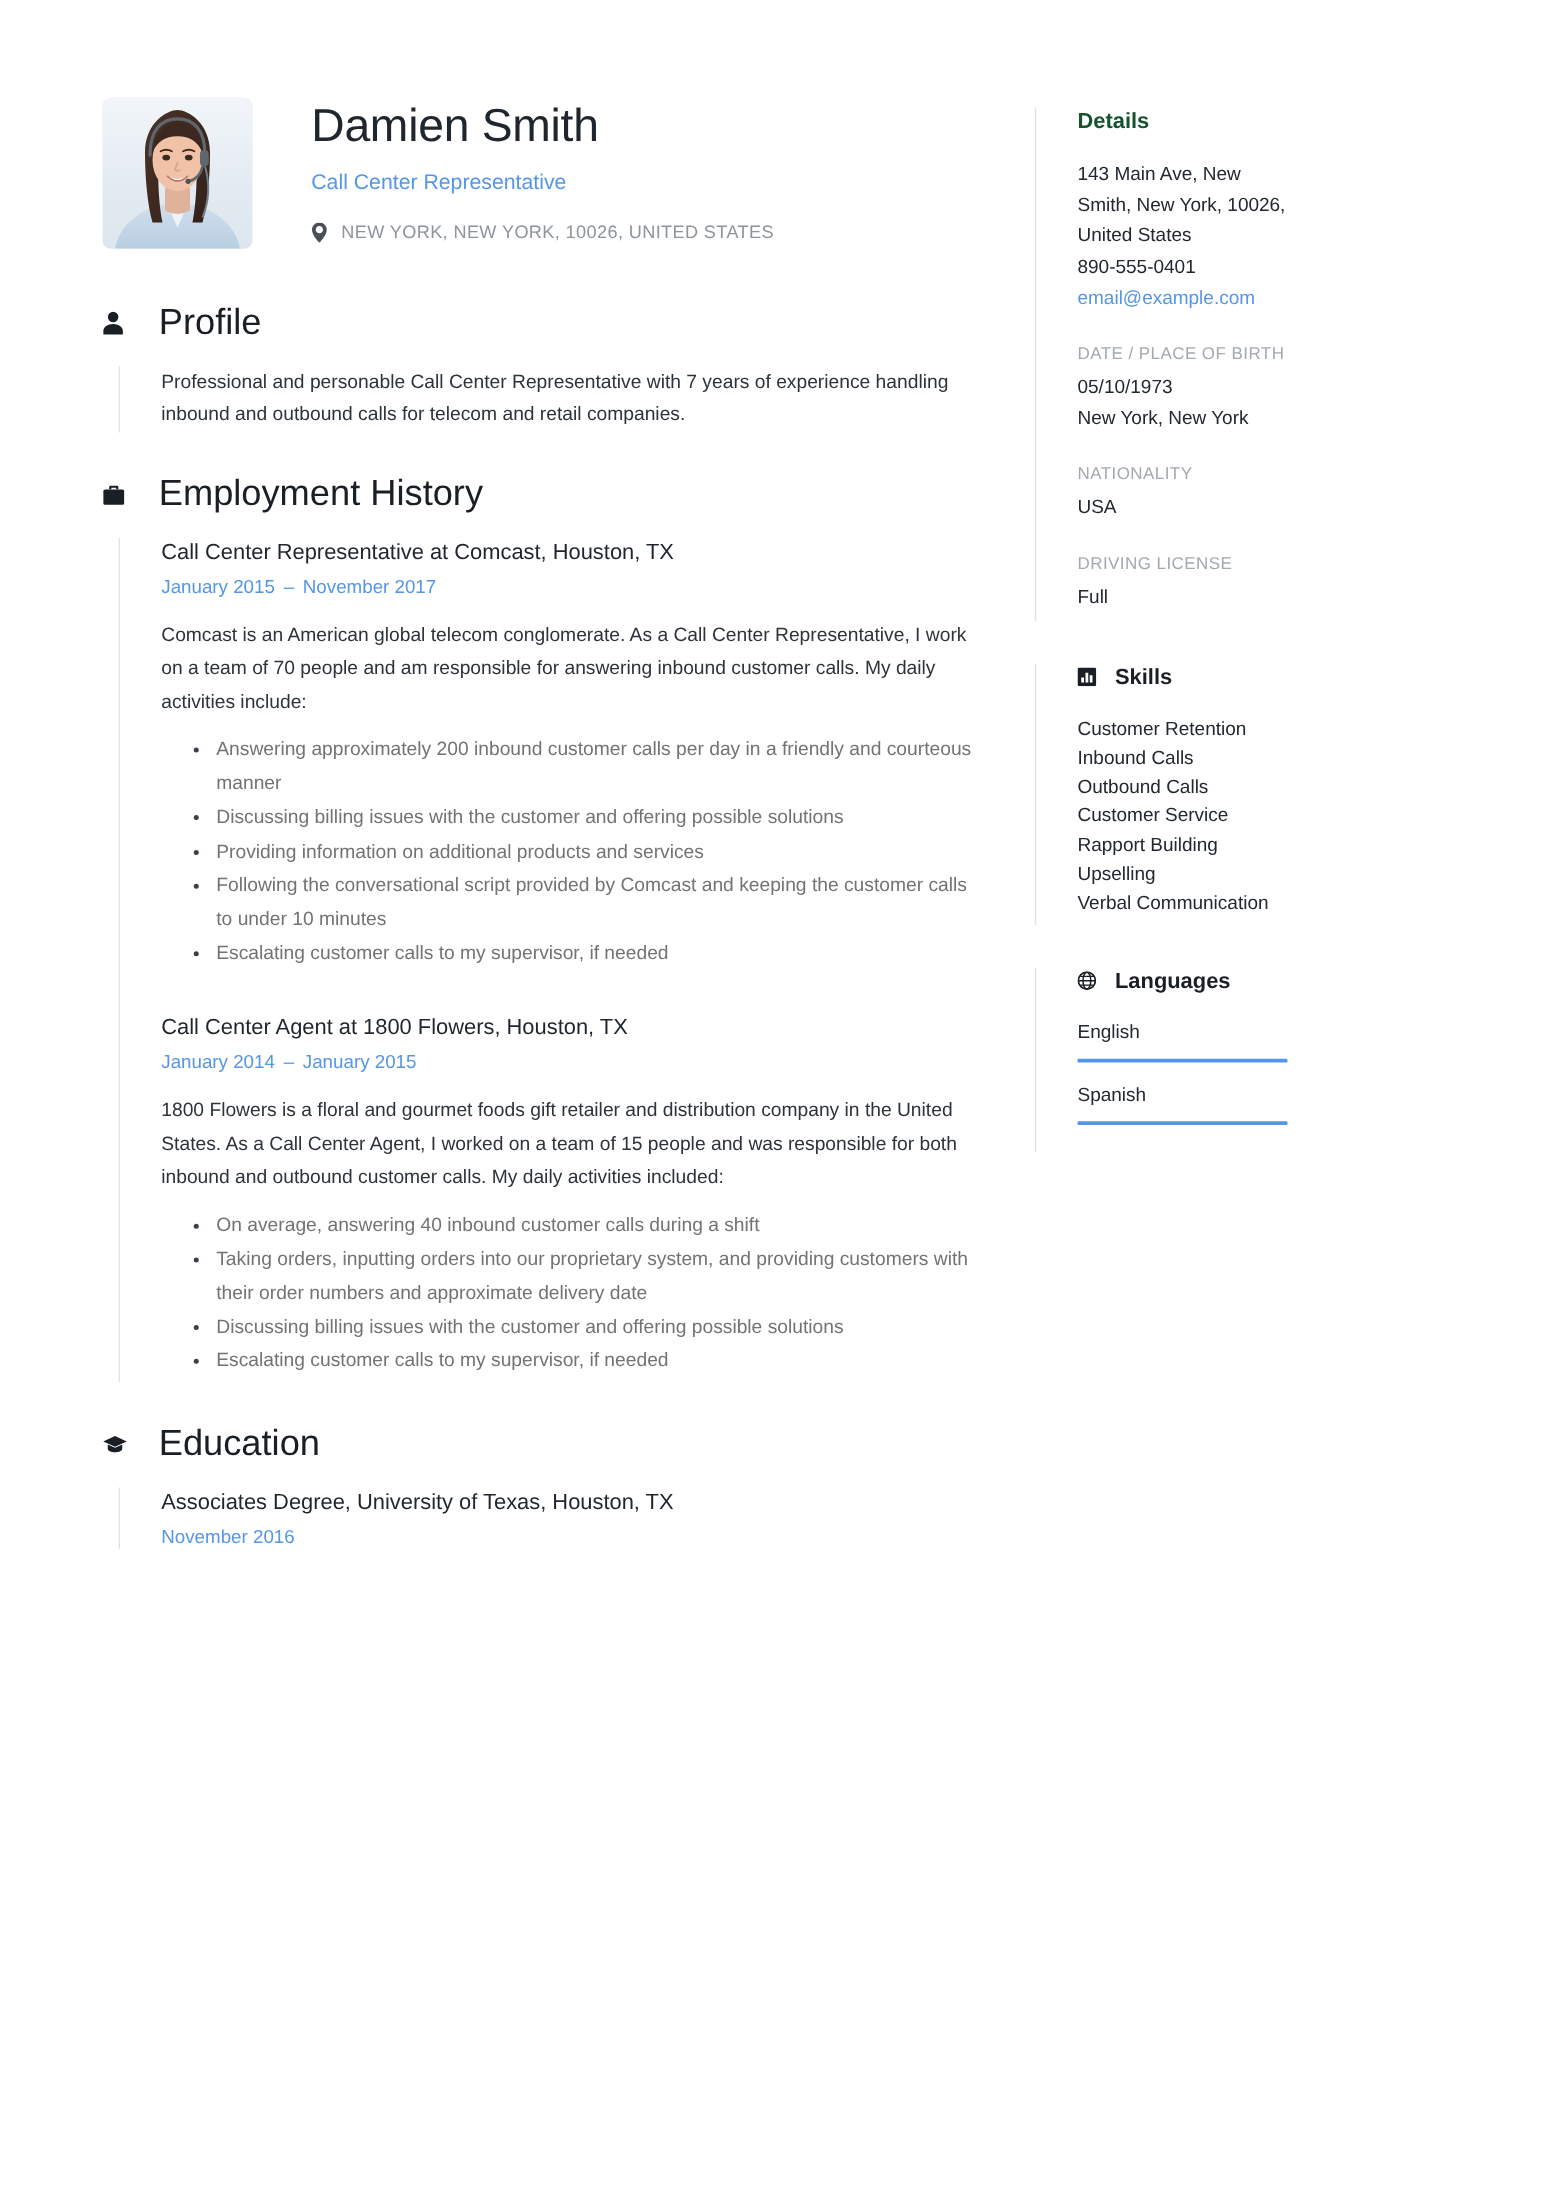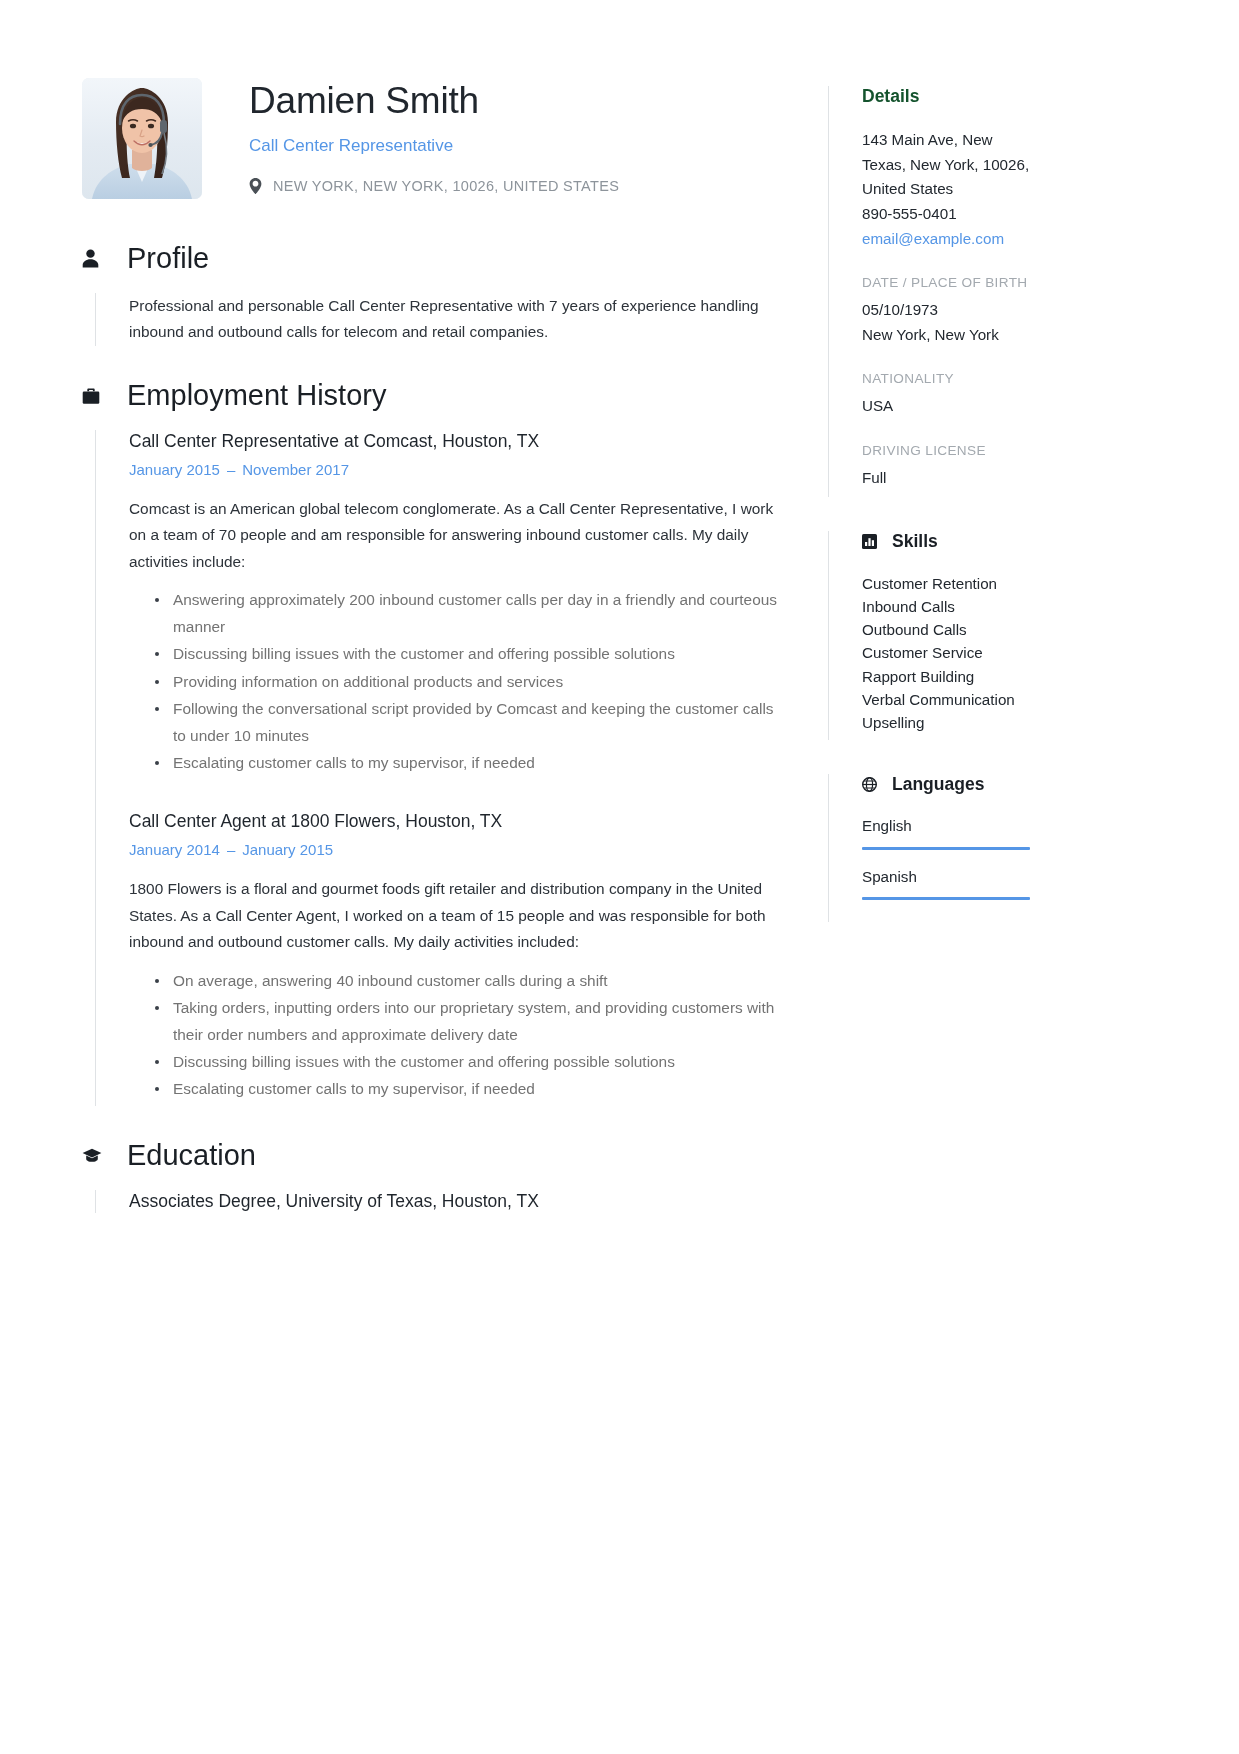--- a/index.html
+++ b/index.html
@@ -412,7 +412,7 @@
         <div class="side-title">Details</div>
 
         <div class="side-line">143 Main Ave, New</div>
-        <div class="side-line">Texas, New York, 10026,</div>
+        <div class="side-line">Smith, New York, 10026,</div>
         <div class="side-line">United States</div>
         <div class="side-line">890-555-0401</div>
         <div class="side-line link">email@example.com</div>

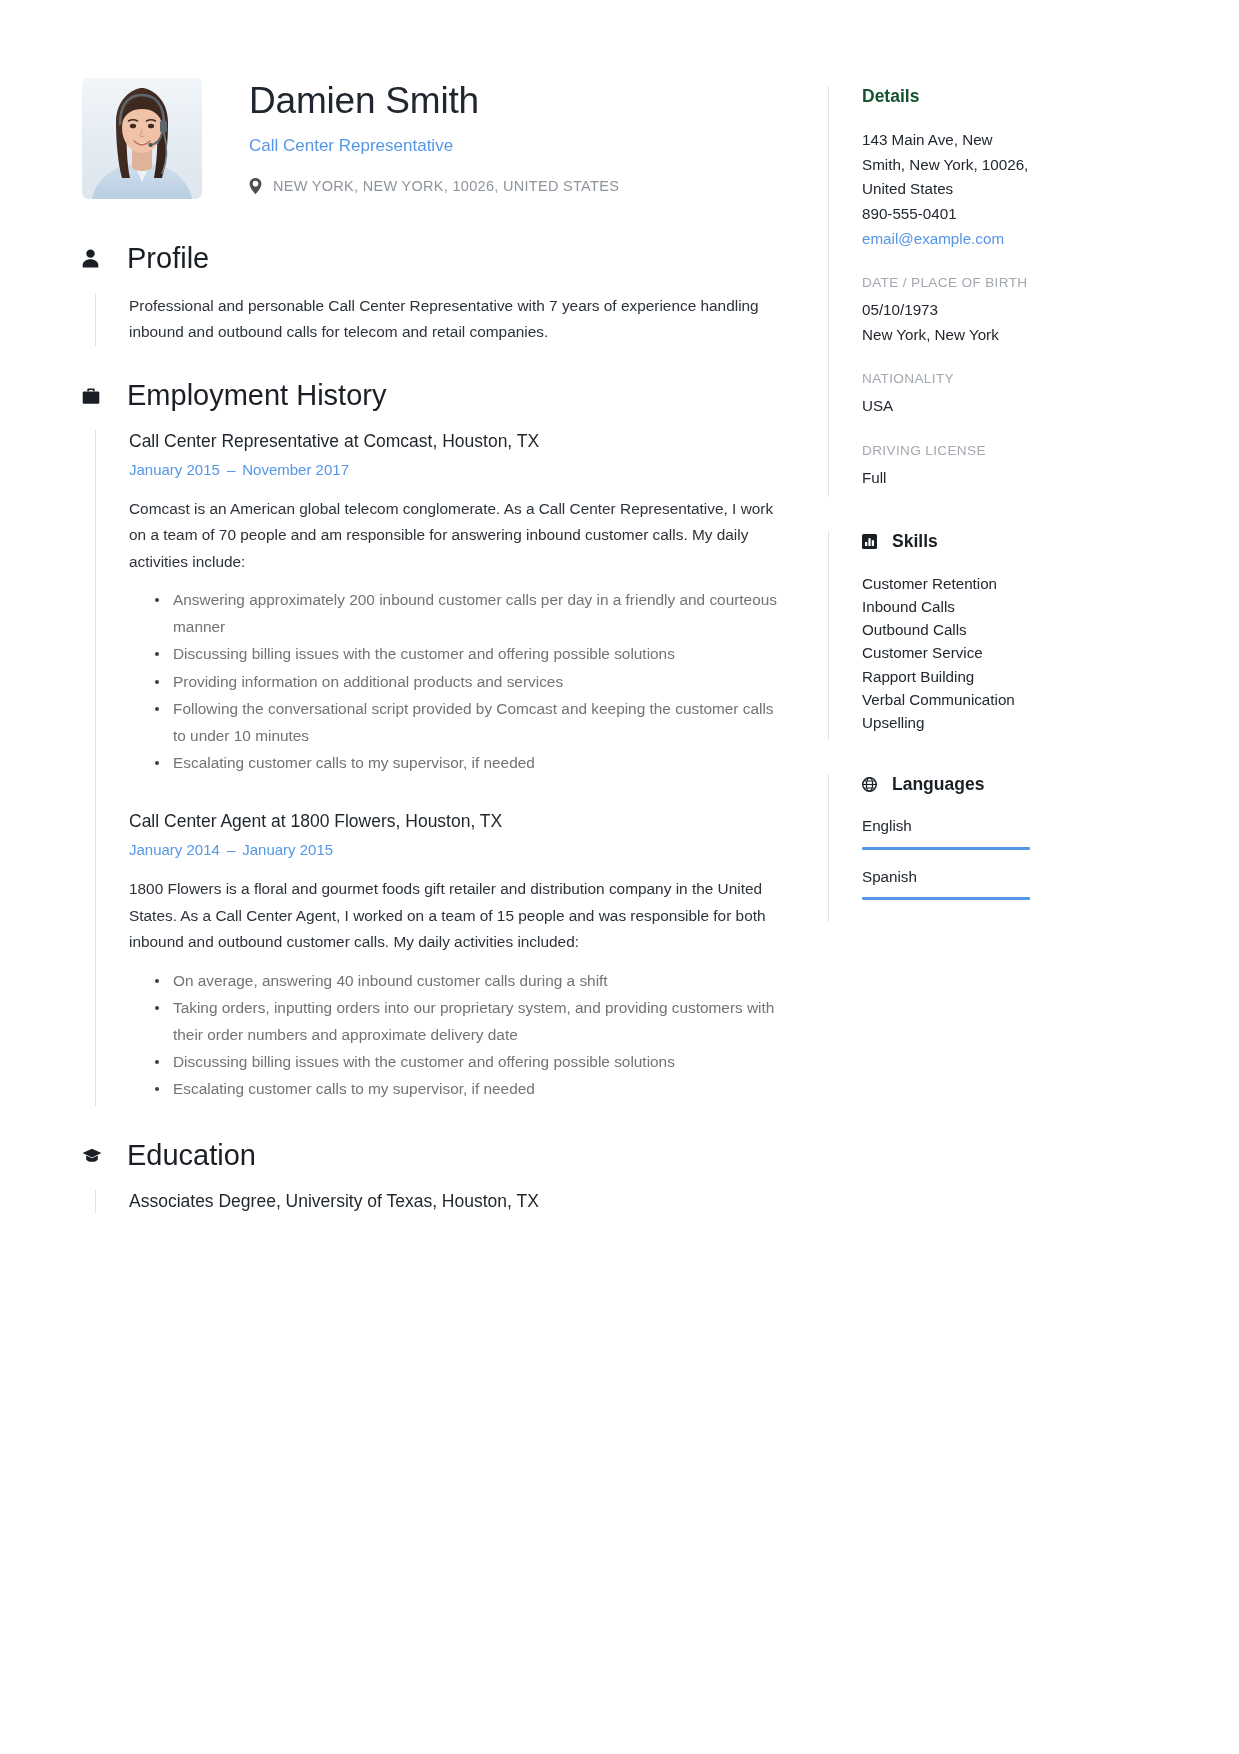--- a/index.html
+++ b/index.html
@@ -445,8 +445,8 @@
         <div class="skill-line">Outbound Calls</div>
         <div class="skill-line">Customer Service</div>
         <div class="skill-line">Rapport Building</div>
+        <div class="skill-line">Upselling</div>
         <div class="skill-line">Verbal Communication</div>
-        <div class="skill-line">Upselling</div>
       </div>
 
       <div class="side-block spaced">

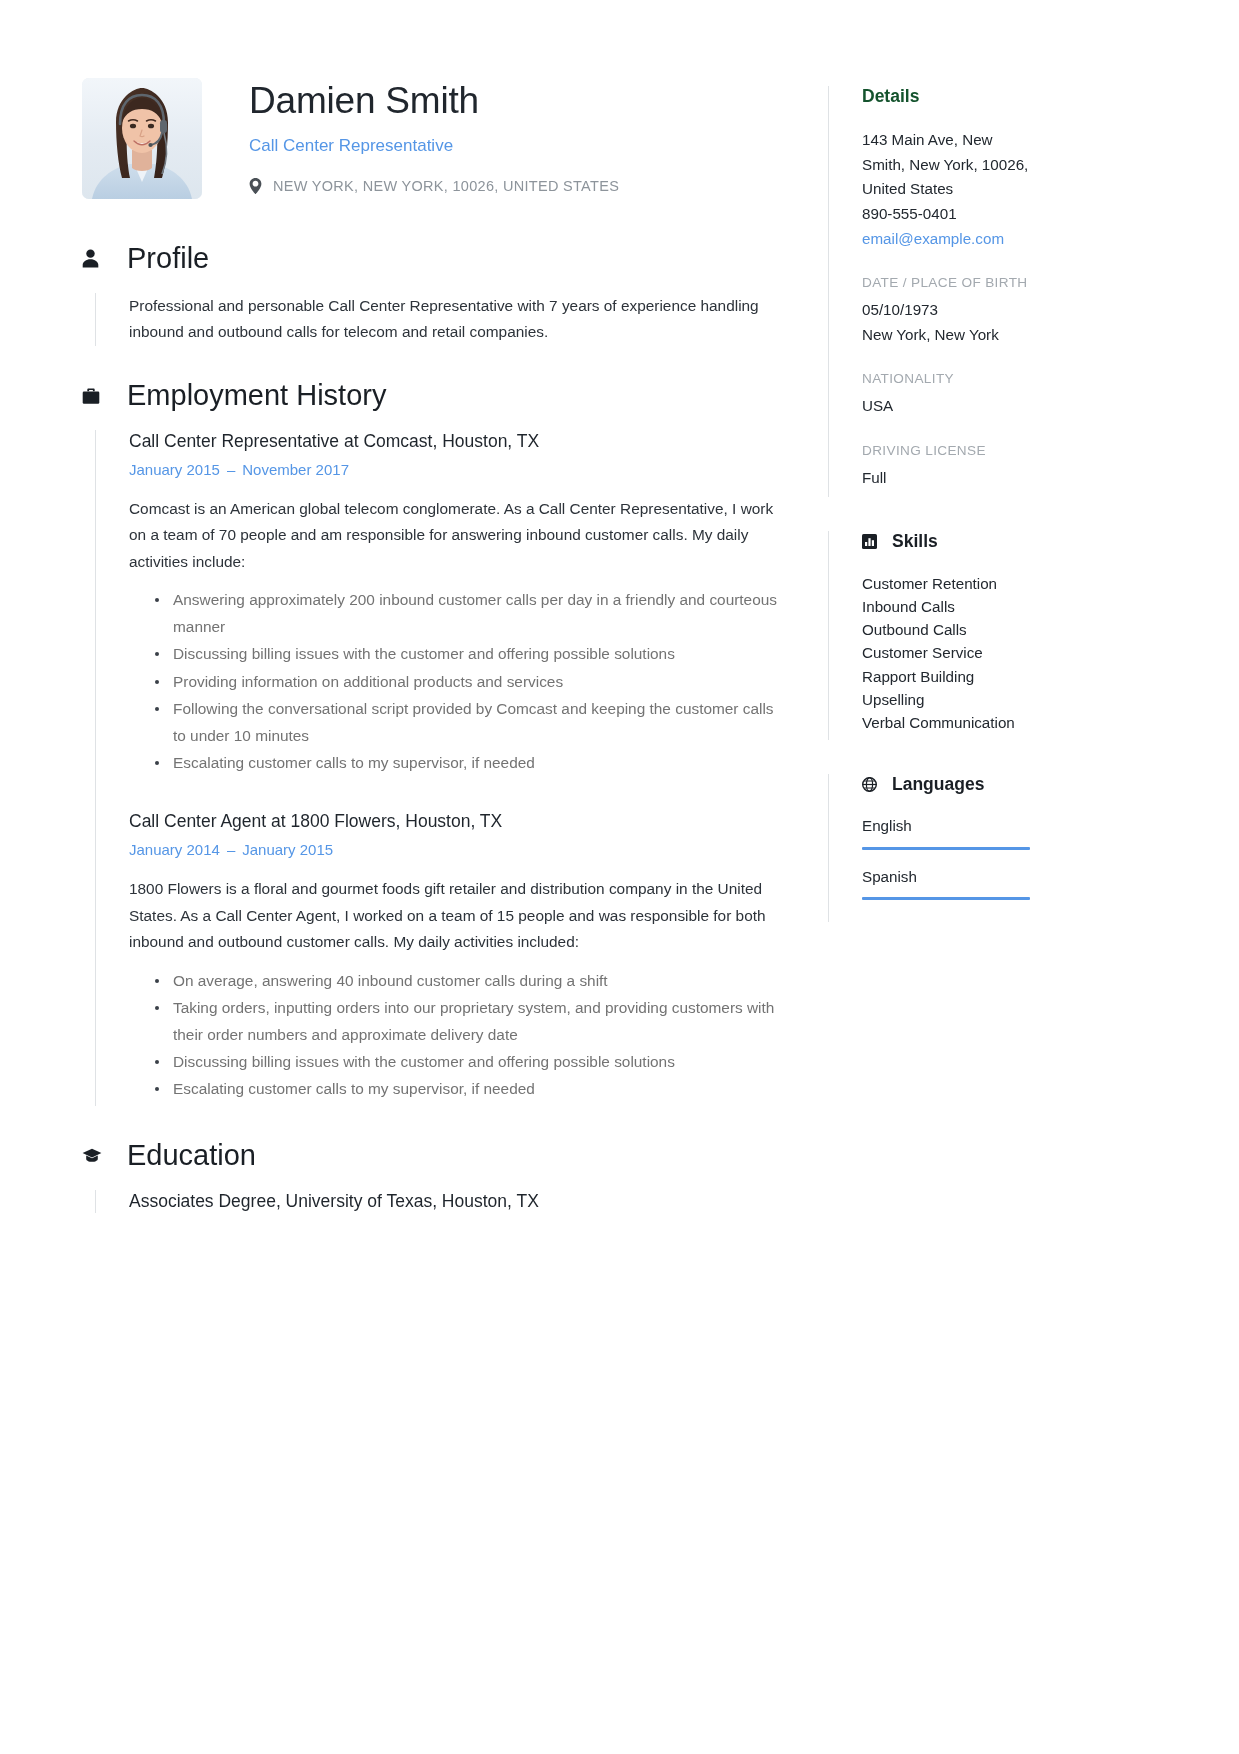--- a/index.html
+++ b/index.html
@@ -400,6 +400,7 @@
         <div class="indent">
           <div>
             <div class="edu-heading">Associates Degree, University of Texas, Houston, TX</div>
+            <div class="edu-date">November 2016</div>
           </div>
         </div>
       </div>

